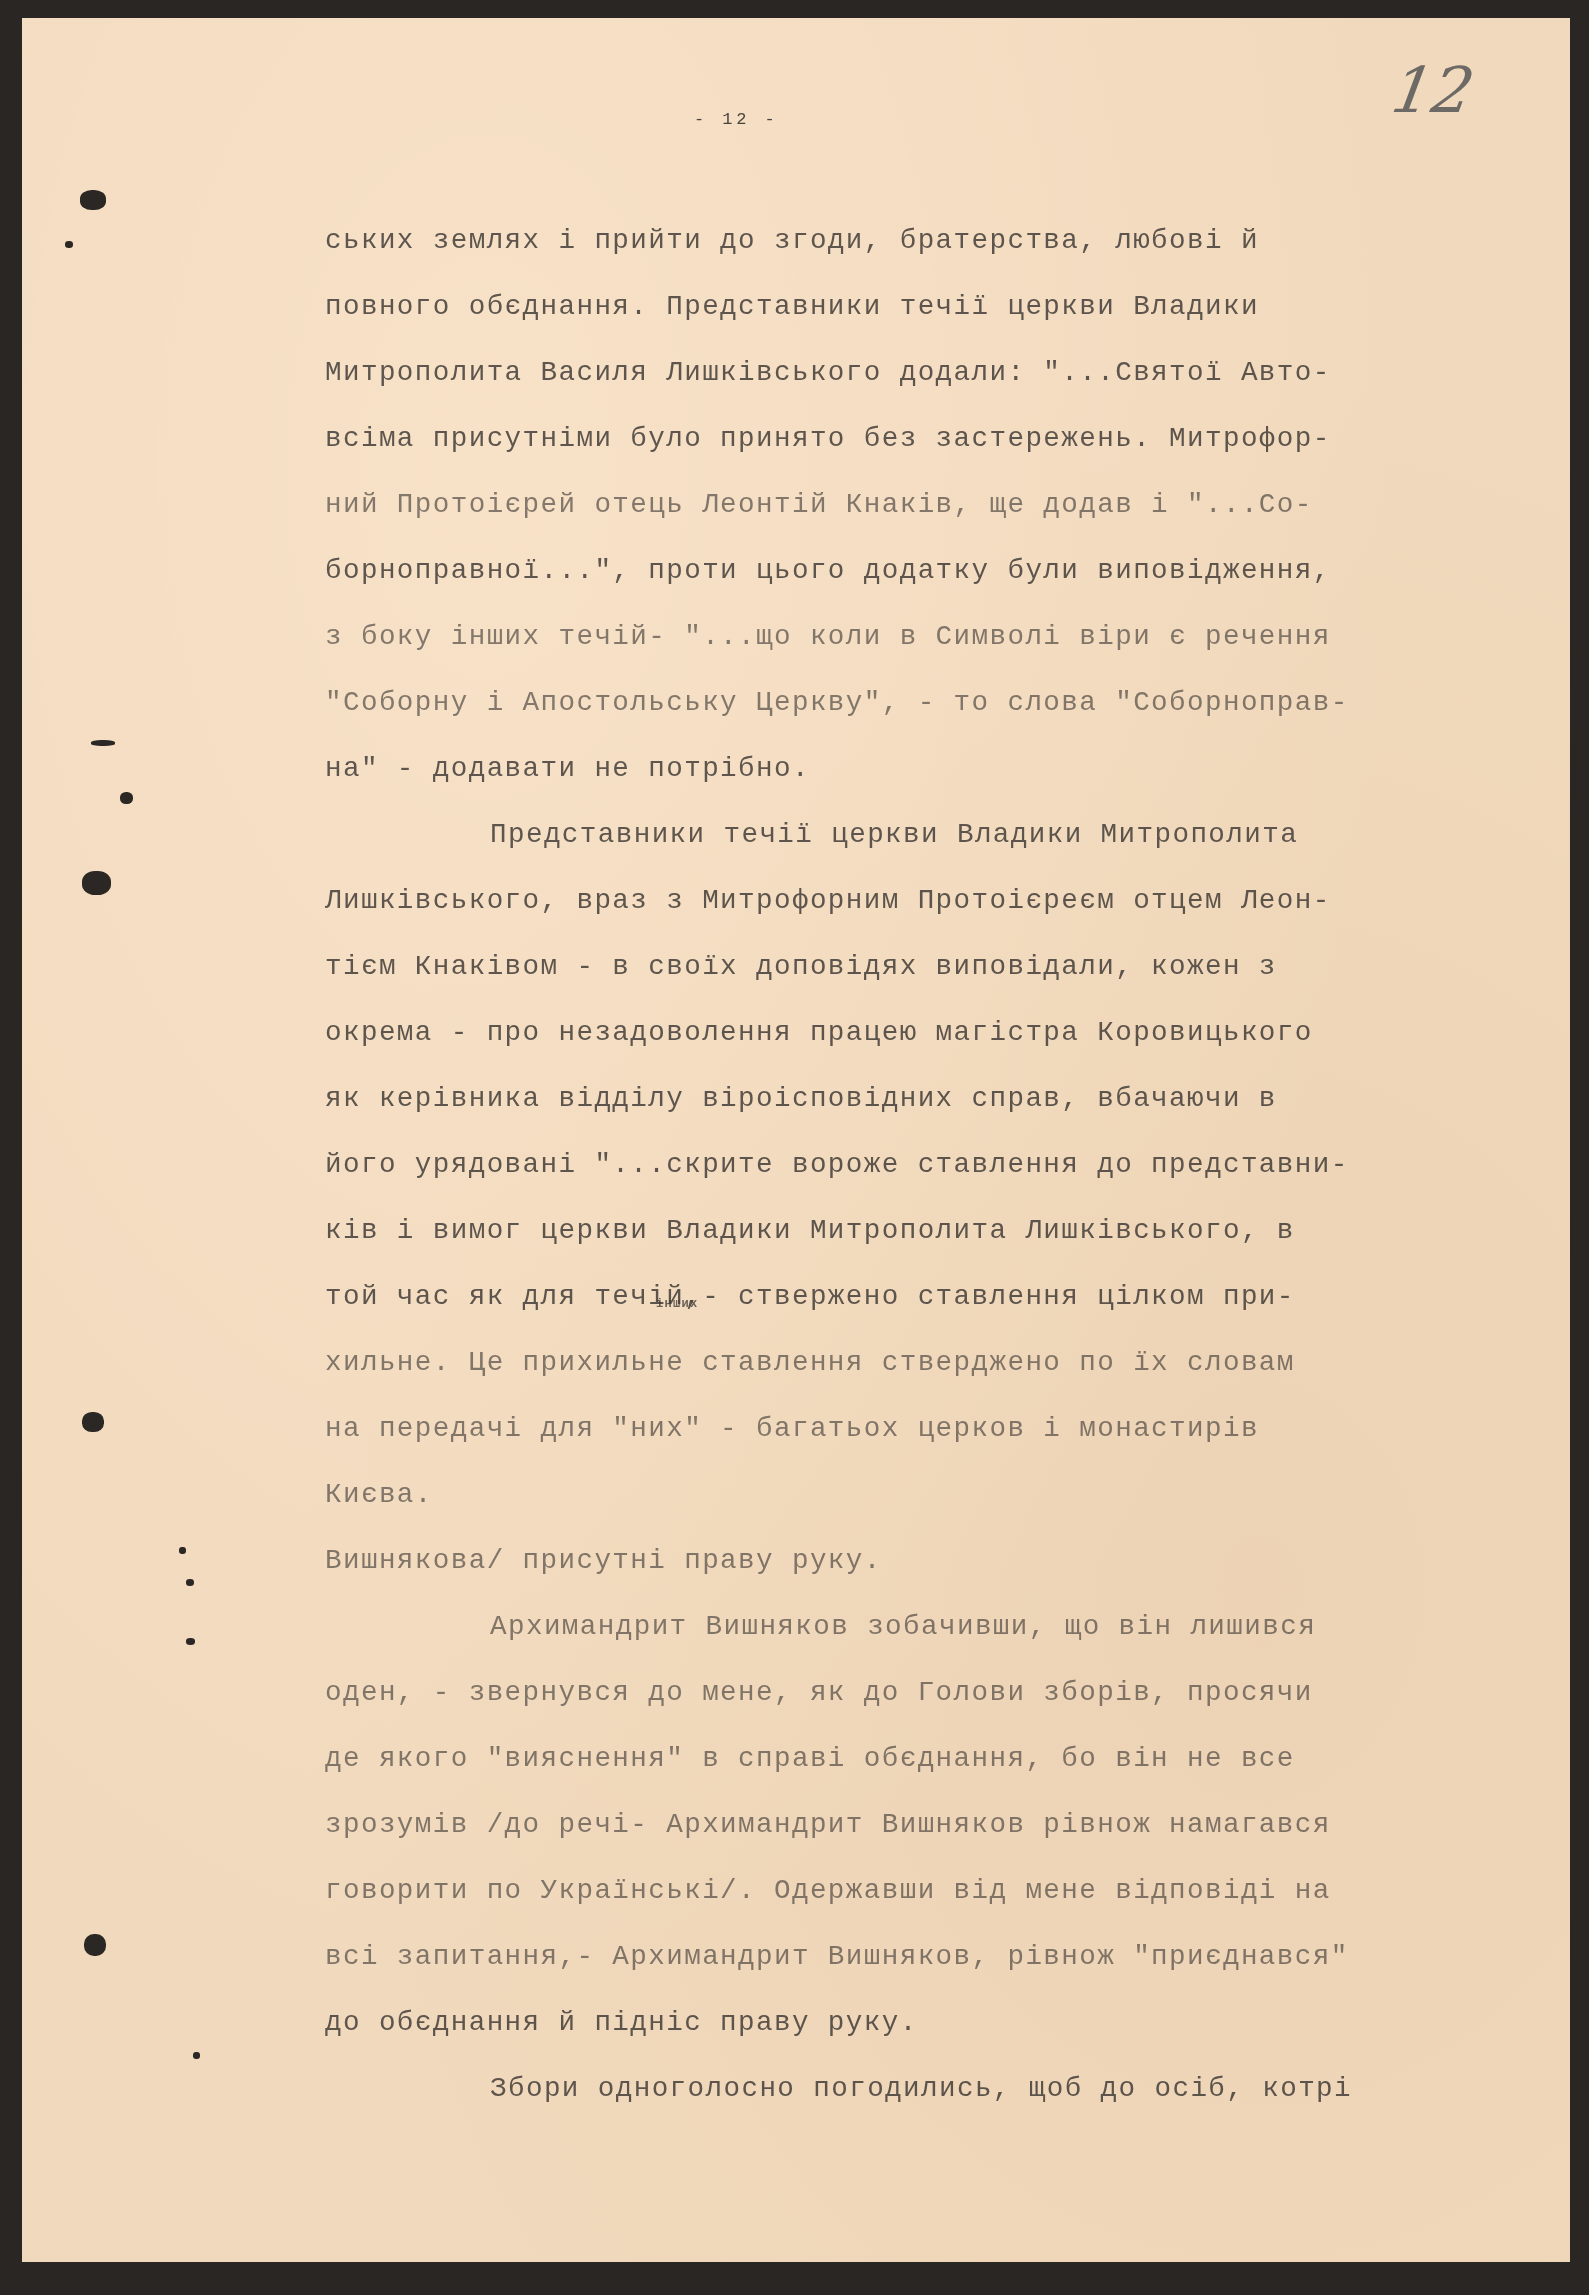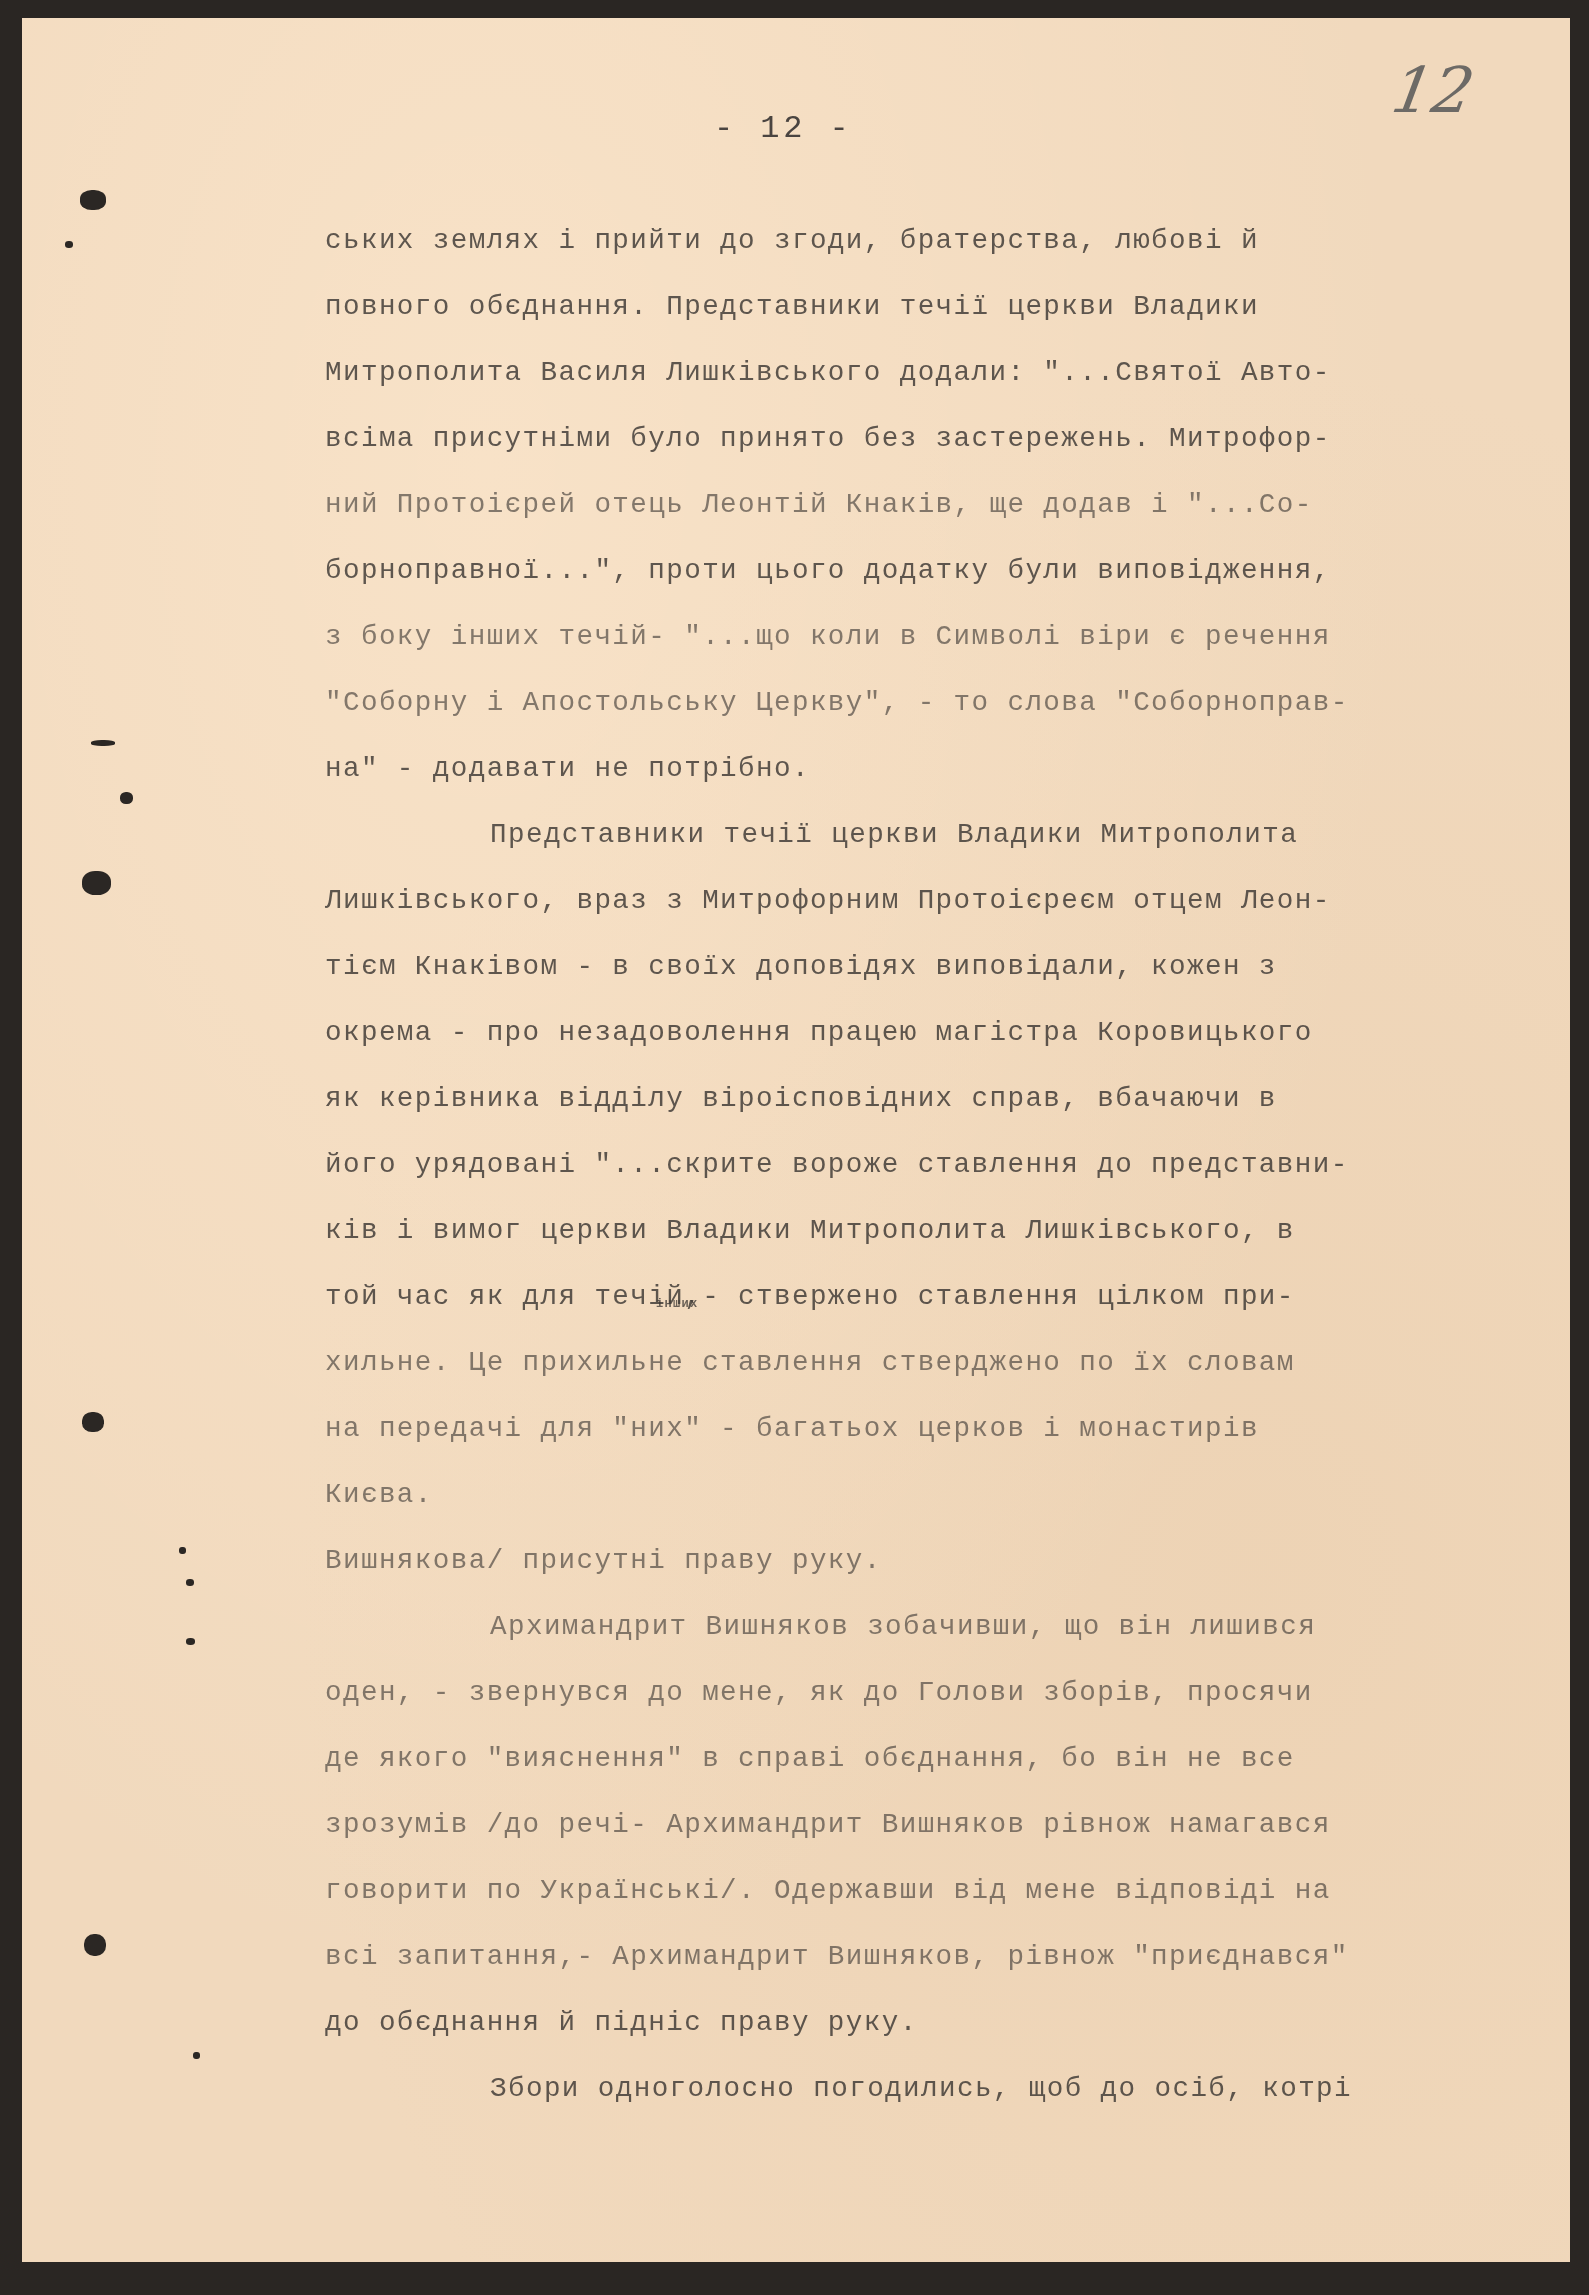--- a/index.html
+++ b/index.html
@@ -29,10 +29,9 @@
       position: absolute;
       left: 672px;
       top: 92px;
-      font-size: 32px;
+      font-size: 17px;
       color: #4a4440;
       letter-spacing: 3.9px;
-      margin-left: 20px;
     }
     .page-number-handwritten {
       position: absolute;

